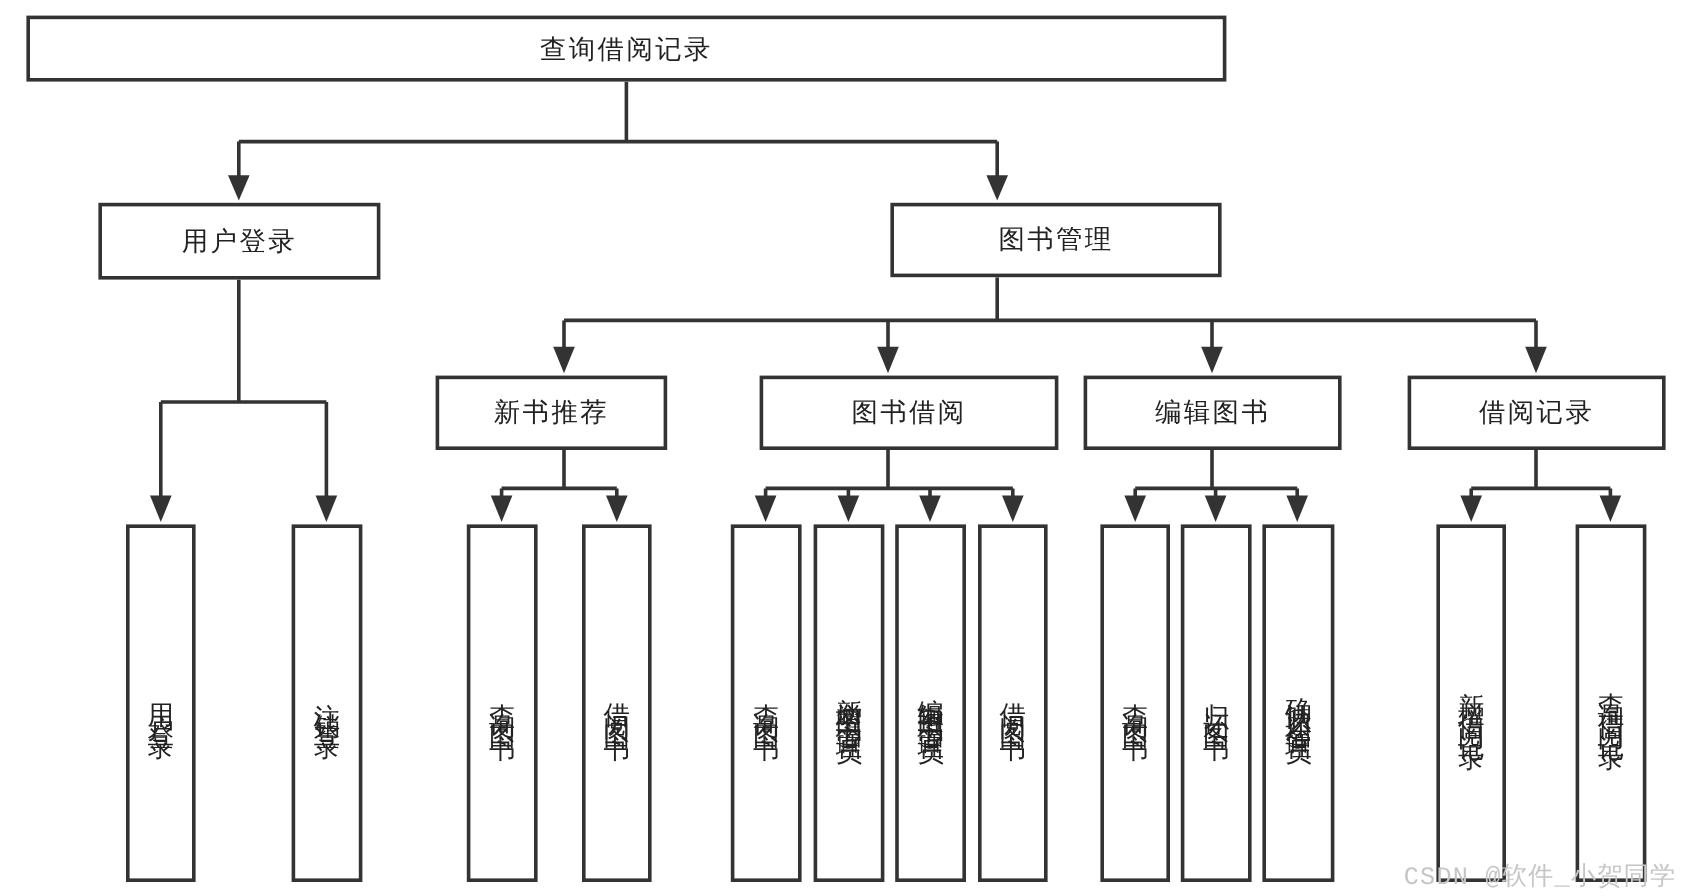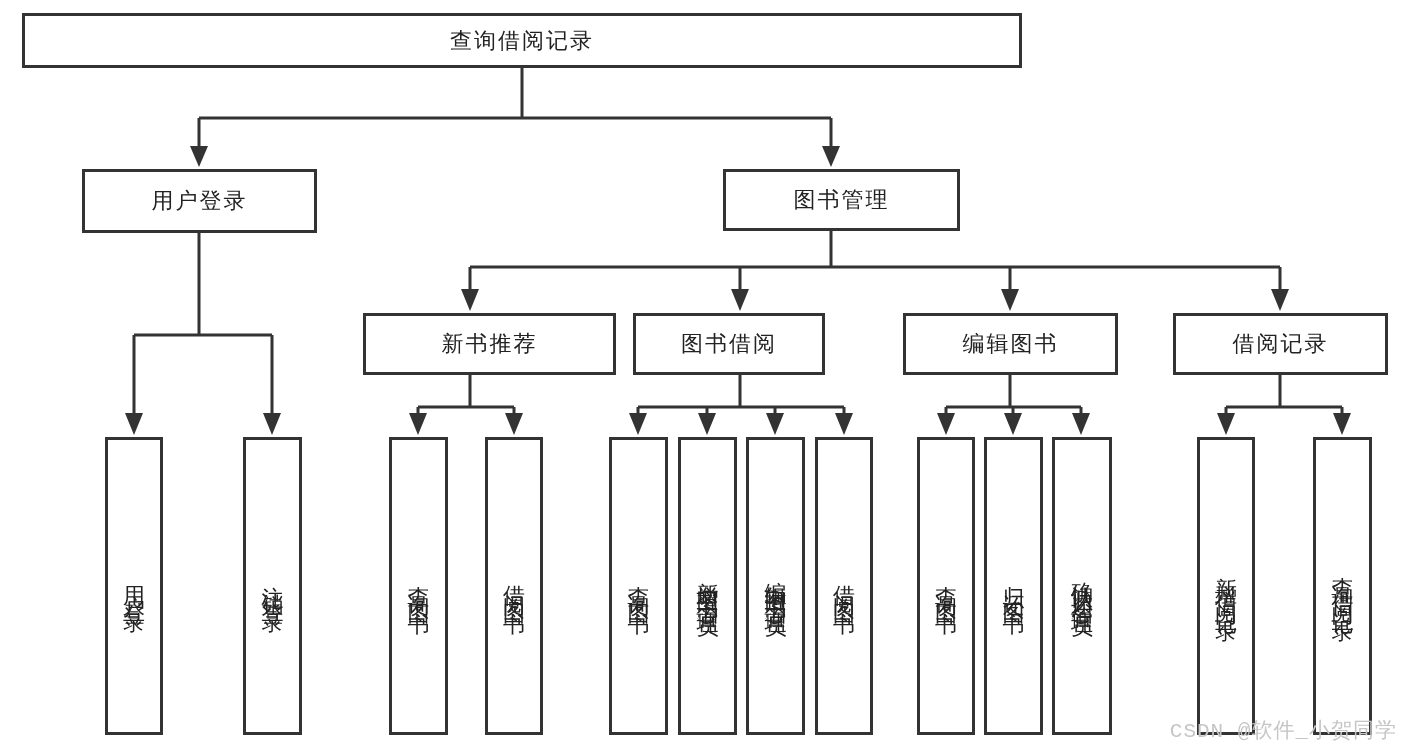--- a/index.html
+++ b/index.html
@@ -76,7 +76,7 @@
   <div class="node" style="left:22px;top:13px;width:1000px;height:55px;">查询借阅记录</div>
 
   <div class="node" style="left:82px;top:169px;width:235px;height:64px;">用户登录</div>
-  <div class="node" style="left:723px;top:169px;width:237px;height:62px;">图书管理</div>
+  <div class="node" style="left:742px;top:169px;width:276px;height:62px;">图书管理</div>
 
   <div class="node" style="left:363px;top:313px;width:253px;height:62px;">新书推荐</div>
   <div class="node" style="left:633px;top:313px;width:192px;height:62px;">图书借阅</div>

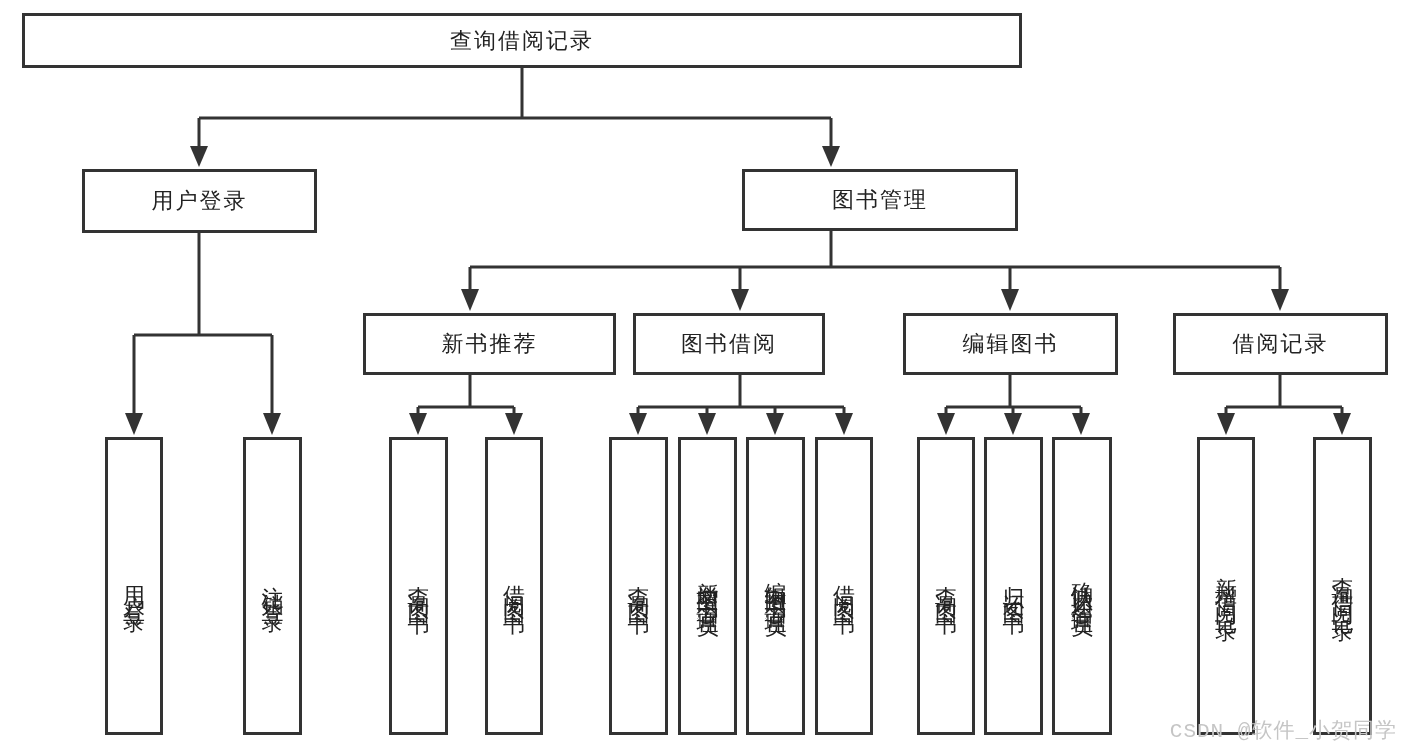--- a/index.html
+++ b/index.html
@@ -78,7 +78,7 @@
   <div class="node" style="left:82px;top:169px;width:235px;height:64px;">用户登录</div>
   <div class="node" style="left:742px;top:169px;width:276px;height:62px;">图书管理</div>
 
-  <div class="node" style="left:363px;top:313px;width:253px;height:62px;">新书推荐</div>
+  <div class="node" style="left:363px;top:313px;width:193px;height:62px;">新书推荐</div>
   <div class="node" style="left:633px;top:313px;width:192px;height:62px;">图书借阅</div>
   <div class="node" style="left:903px;top:313px;width:215px;height:62px;">编辑图书</div>
   <div class="node" style="left:1173px;top:313px;width:215px;height:62px;">借阅记录</div>

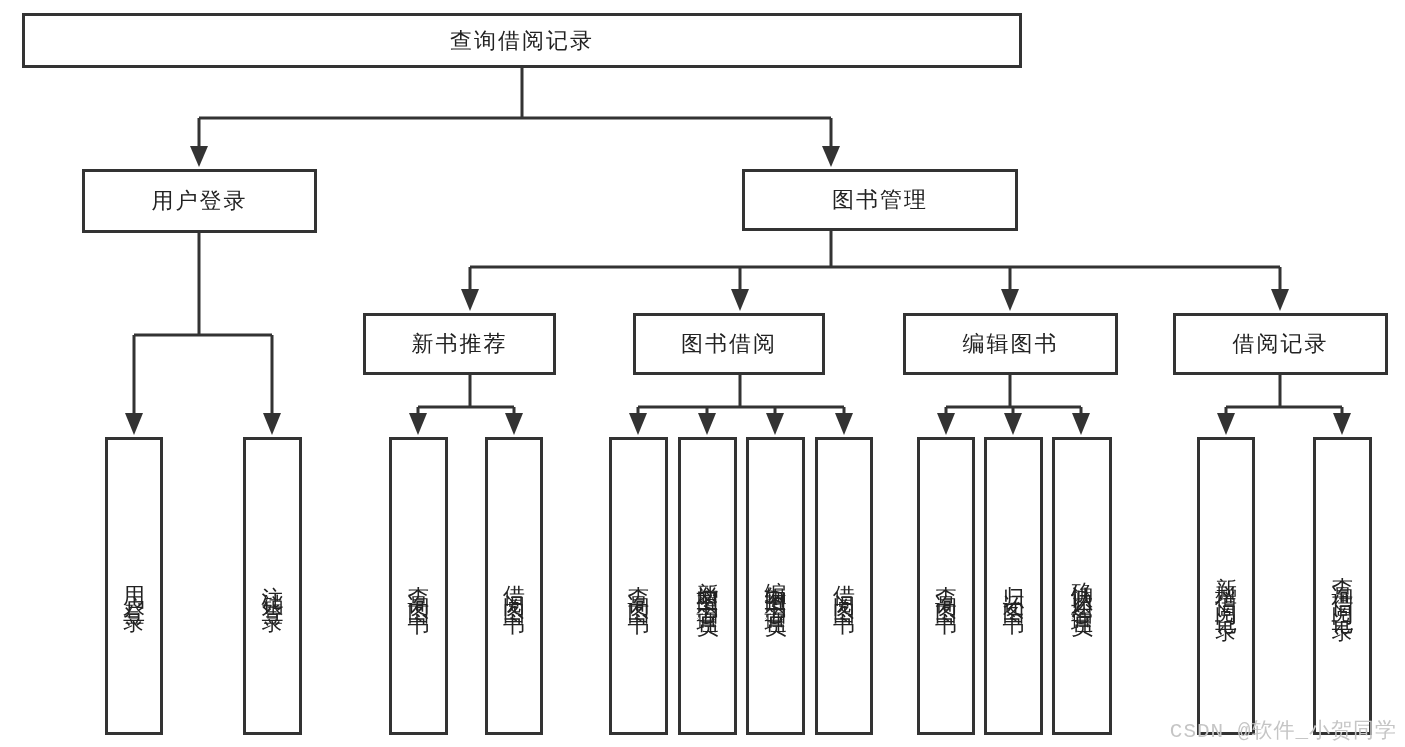--- a/index.html
+++ b/index.html
@@ -79,7 +79,7 @@
   <div class="node" style="left:742px;top:169px;width:276px;height:62px;">图书管理</div>
 
   <div class="node" style="left:363px;top:313px;width:193px;height:62px;">新书推荐</div>
-  <div class="node" style="left:633px;top:313px;width:192px;height:62px;">图书借阅</div>
+  <div class="node" style="left:633px;top:313px;width:249px;height:62px;">图书借阅</div>
   <div class="node" style="left:903px;top:313px;width:215px;height:62px;">编辑图书</div>
   <div class="node" style="left:1173px;top:313px;width:215px;height:62px;">借阅记录</div>
 

